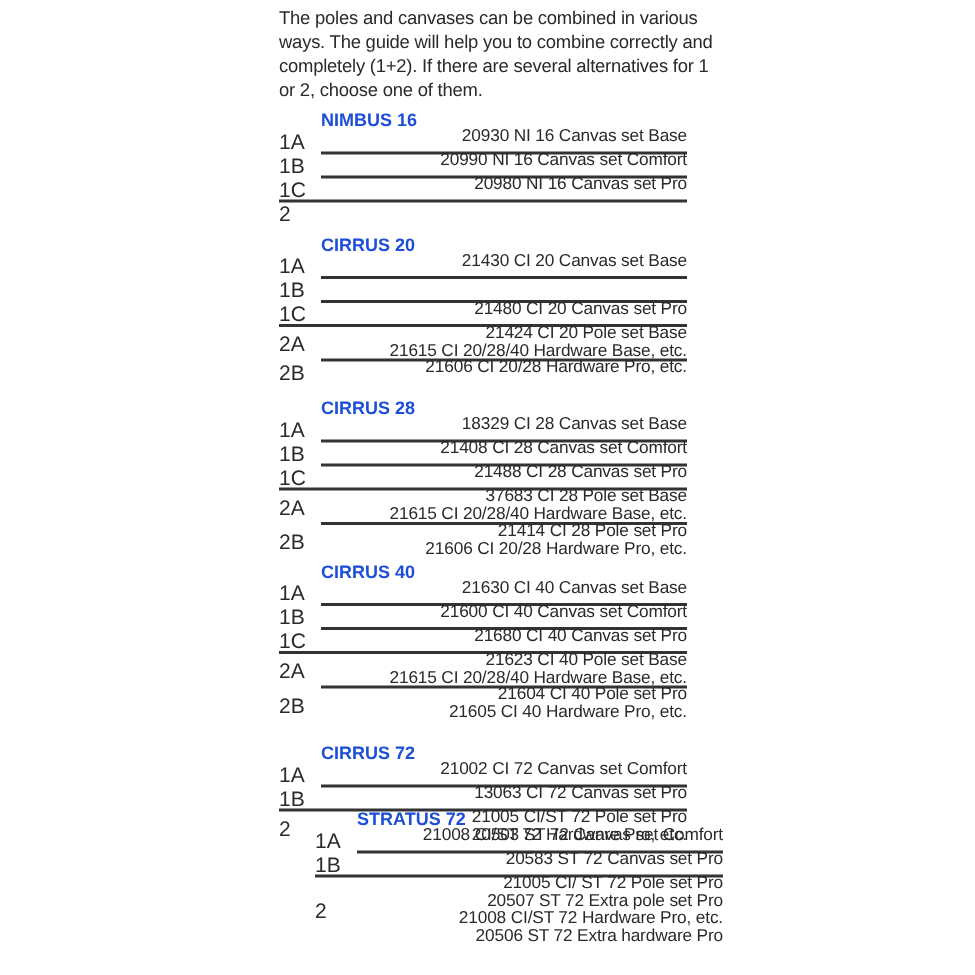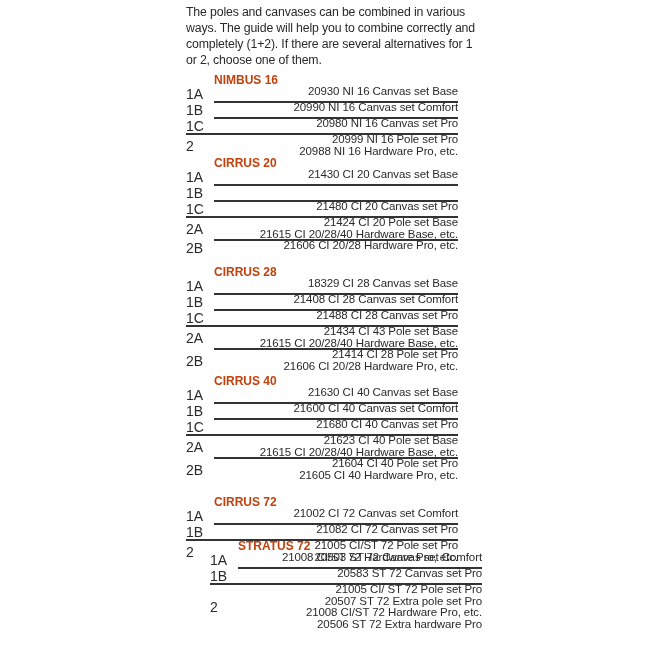--- a/index.html
+++ b/index.html
@@ -8,7 +8,7 @@
   .intro { position:absolute; left:186px; top:4px; width:290px;
            font-size:12.3px; line-height:16px; letter-spacing:-0.15px; }
   .section { position:absolute; left:186px; width:272px; }
-  .sec-title { font-weight:bold; font-size:12px; line-height:12px; margin-left:28px; color:#c2410c; }
+  .sec-title { font-weight:bold; font-size:12px; line-height:12px; margin-left:28px; color:#1d4ed8; }
   .row { display:flex; position:relative; }
   .label { width:28px; font-size:14px; flex-shrink:0; display:flex; align-items:center; }
   .lines { flex:1; }

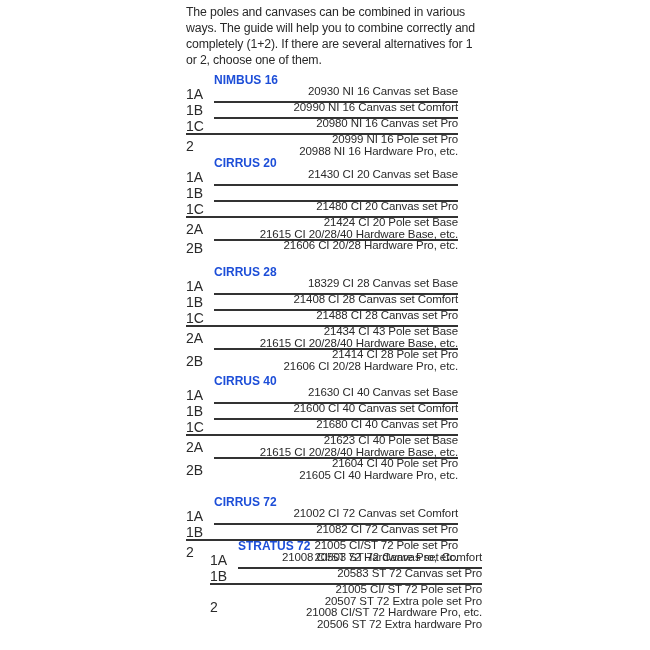--- a/index.html
+++ b/index.html
@@ -43,10 +43,6 @@
     </div>
   <div class="row">
       <div class="label">2</div>
-      <div class="lines">
-        <div class="line">20999 NI 16 Pole set Pro</div>
-        <div class="line">20988 NI 16 Hardware Pro, etc.</div>
-      </div>
     </div>
 </div>
 

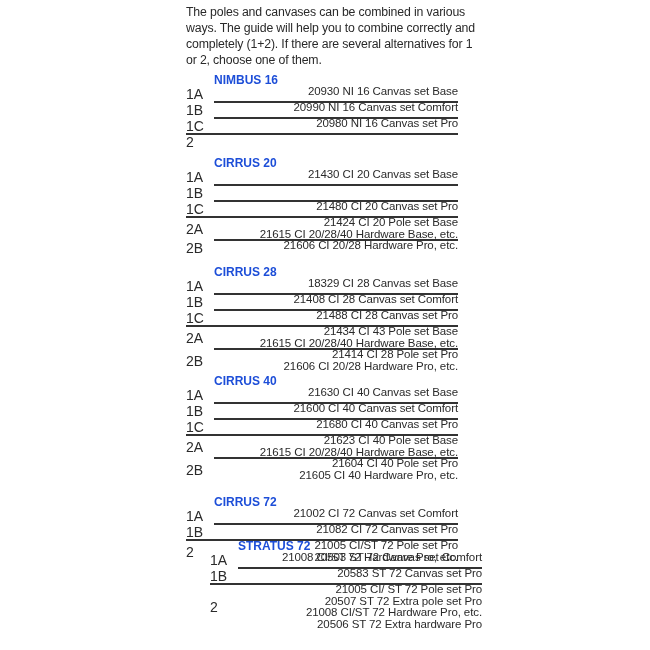--- a/index.html
+++ b/index.html
@@ -101,7 +101,7 @@
   <div class="row sep-text">
       <div class="label">2A</div>
       <div class="lines">
-        <div class="line">21434 CI 43 Pole set Base</div>
+        <div class="line">37683 CI 28 Pole set Base</div>
         <div class="line">21615 CI 20/28/40 Hardware Base, etc.</div>
       </div>
     </div>

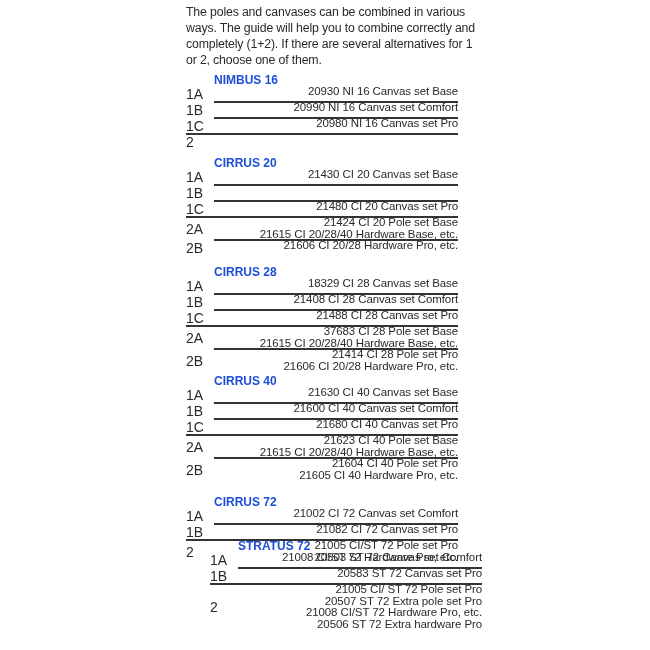--- a/index.html
+++ b/index.html
@@ -161,7 +161,7 @@
   <div class="row sep-full">
       <div class="label">1B</div>
       <div class="lines">
-        <div class="line">21082 CI 72 Canvas set Pro</div>
+        <div class="line">13063 CI 72 Canvas set Pro</div>
       </div>
     </div>
   <div class="row">

